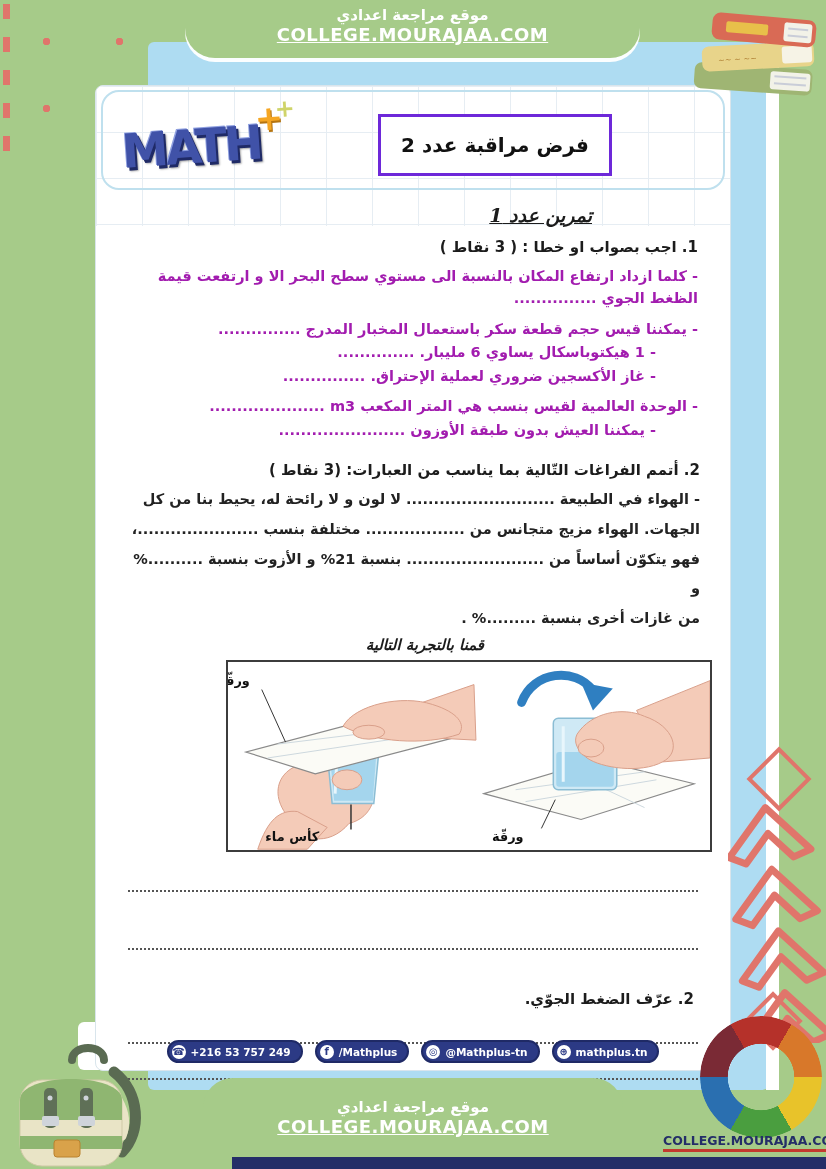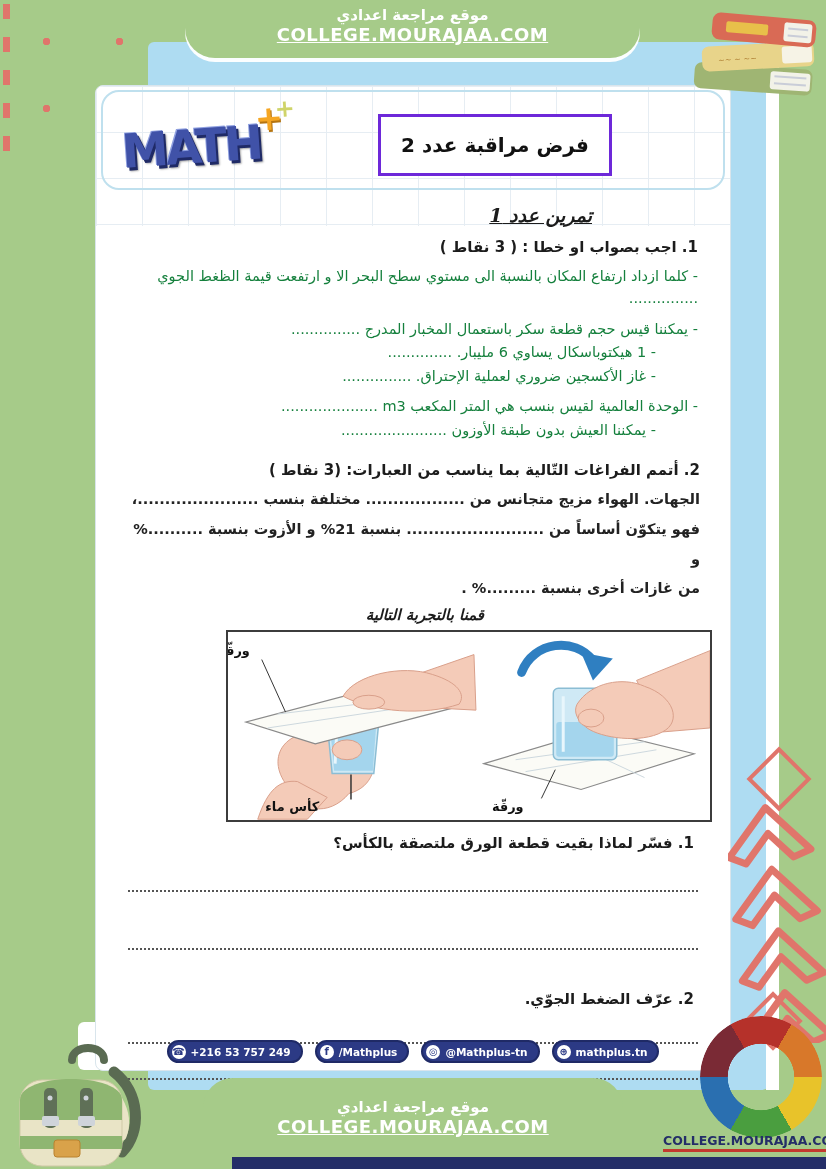--- a/index.html
+++ b/index.html
@@ -43,7 +43,7 @@
   .content{position:absolute;left:0;right:0;top:108px;bottom:0;padding:0 28px;direction:rtl;text-align:right;color:#1c1c1c;box-sizing:border-box;}
   .ex-heading{font-family:"DejaVu Serif","Liberation Serif",serif;font-style:italic;font-weight:bold;font-size:19px;margin:10px 110px 4px 0;text-decoration:underline;}
   .q-label{font-weight:bold;font-size:15px;margin:12px 4px 10px 0;}
-  .stmt{font-weight:normal;font-size:14.5px;line-height:1.5;color:#15803d;}
+  .stmt{font-weight:bold;font-size:14.5px;line-height:1.5;color:#a21caf;}
   .stmt.g0{margin:0 4px 9px 0;}
   .stmt.g1{margin:0 4px 2px 0;}
   .stmt.g2{margin:0 46px 2px 0;}

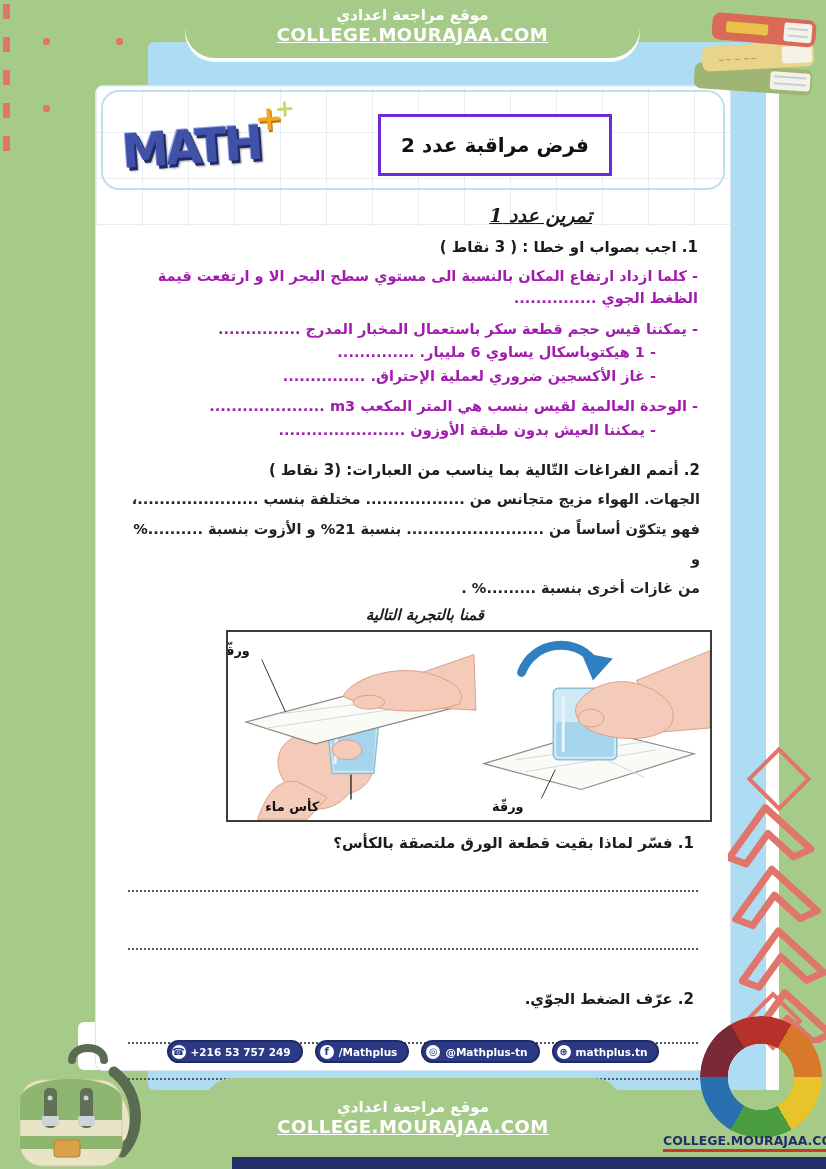--- a/index.html
+++ b/index.html
@@ -148,6 +148,7 @@
       <div class="stmt g4">- يمكننا العيش بدون طبقة الأوزون .......................</div>
 
       <div class="q2-label">2. أتمم الفراغات التّالية بما  يناسب من العبارات:  (3 نقاط )</div>
+      <div class="para-line">- الهواء في الطبيعة ........................... لا لون و لا رائحة له، يحيط بنا من كل</div>
       <div class="para-line">الجهات. الهواء مزيج متجانس من .................. مختلفة بنسب ......................،</div>
       <div class="para-line">فهو يتكوّن أساساً من ......................... بنسبة 21% و الأزوت بنسبة ..........% و</div>
       <div class="para-line">من غازات أخرى بنسبة .........% .</div>

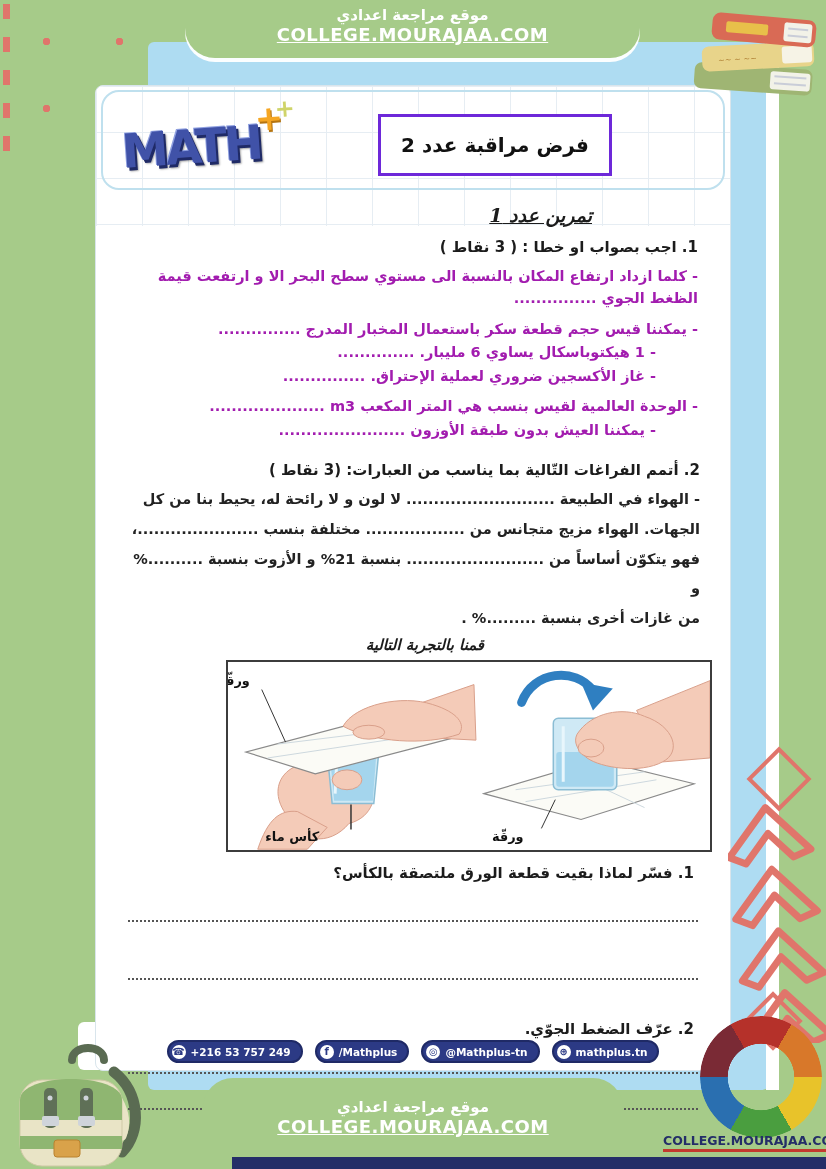--- a/index.html
+++ b/index.html
@@ -201,7 +201,6 @@
         </svg>
       </div>
 
-      <div class="fig-q">1. فسّر لماذا بقيت قطعة الورق ملتصقة بالكأس؟</div>
       <div class="ans-line sp26"></div>
       <div class="ans-line sp44"></div>
 

